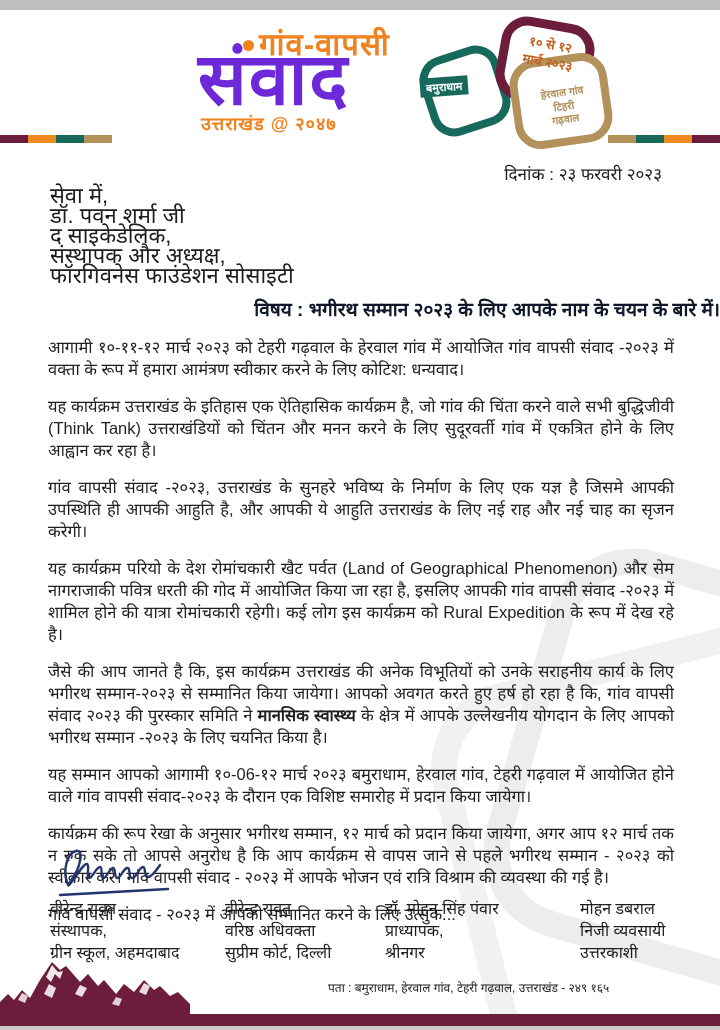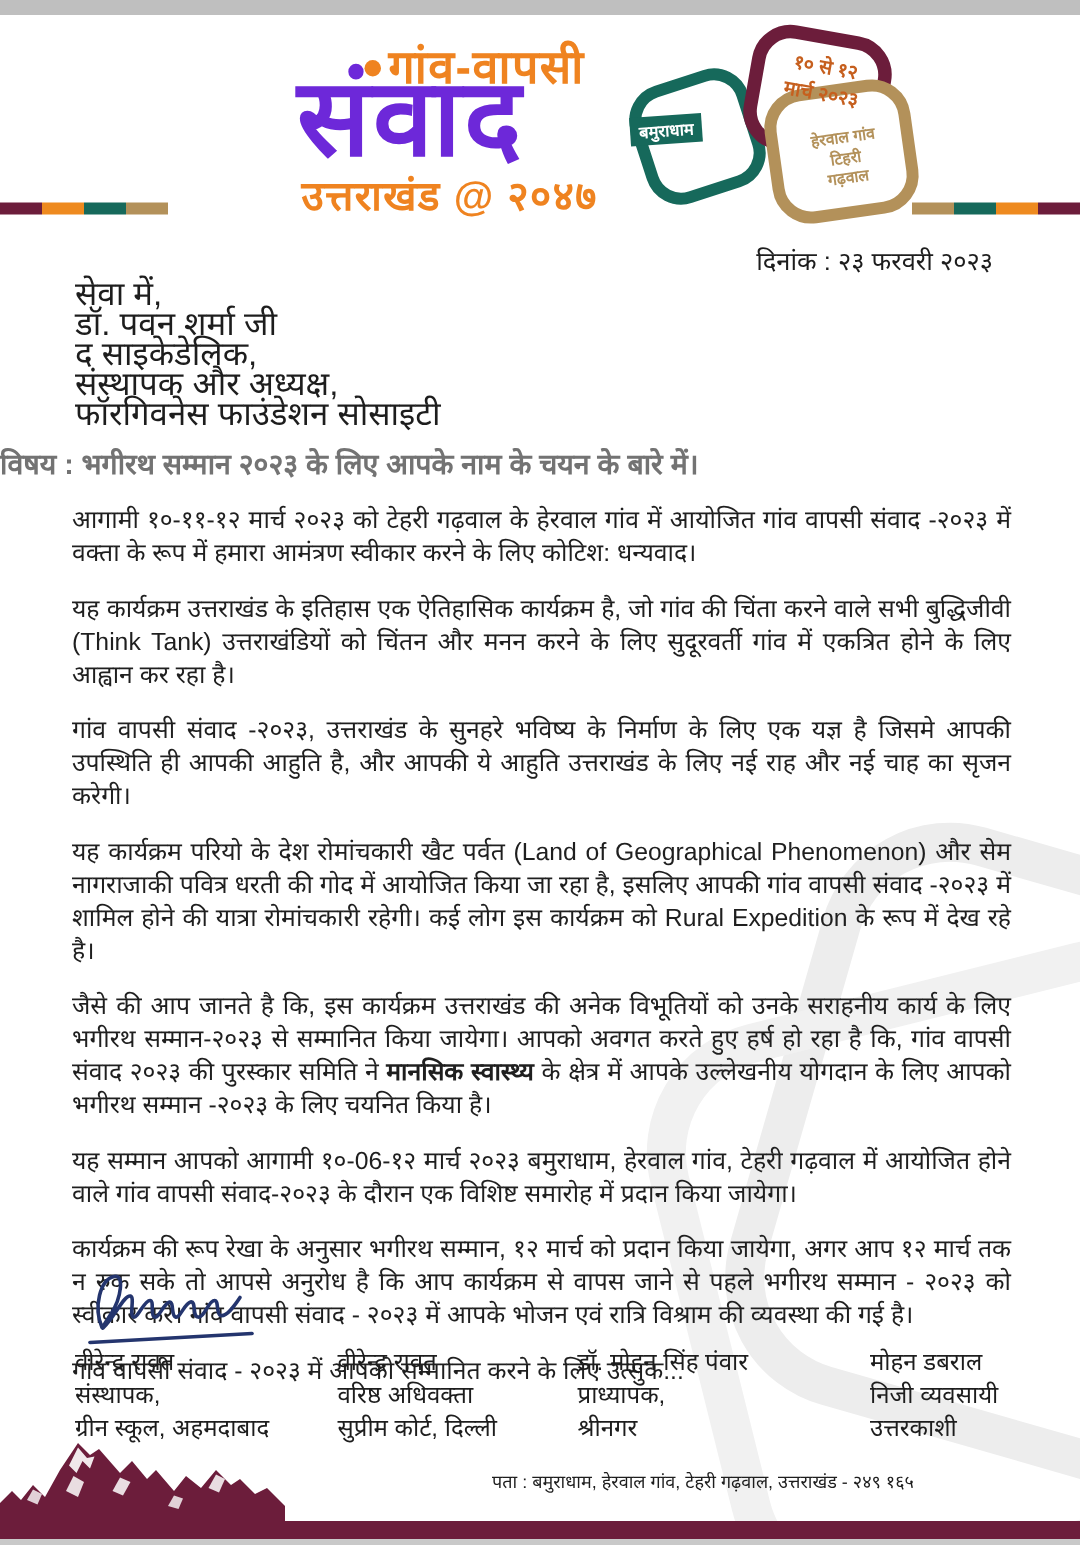--- a/index.html
+++ b/index.html
@@ -24,7 +24,7 @@
   .brand-dot { position:absolute; left:243px; top:40px; width:11px; height:11px; border-radius:50%; background:#ef8320; }
   .brand-tagline { position:absolute; left:259px; top:22px; font-size:31px; font-weight:bold; color:#ef8320; letter-spacing:1px; }
   .brand-title { position:absolute; left:198px; top:42px; font-size:72px; font-weight:bold; color:#6d28d9; letter-spacing:2px; line-height:1.05; }
-  .brand-subtitle { position:absolute; left:201px; top:111px; font-size:27px; font-weight:bold; color:#ef8320; letter-spacing:1px; }
+  .brand-subtitle { position:absolute; left:201px; top:111px; font-size:18px; font-weight:bold; color:#ef8320; letter-spacing:1px; }
 
   .logo-square { position:absolute; background:#ffffff; }
   .logo-teal   { left:424px; top:50px;  width:82px; height:82px; border:8px solid #16695b; border-radius:24px; transform:rotate(-18deg); z-index:1; }

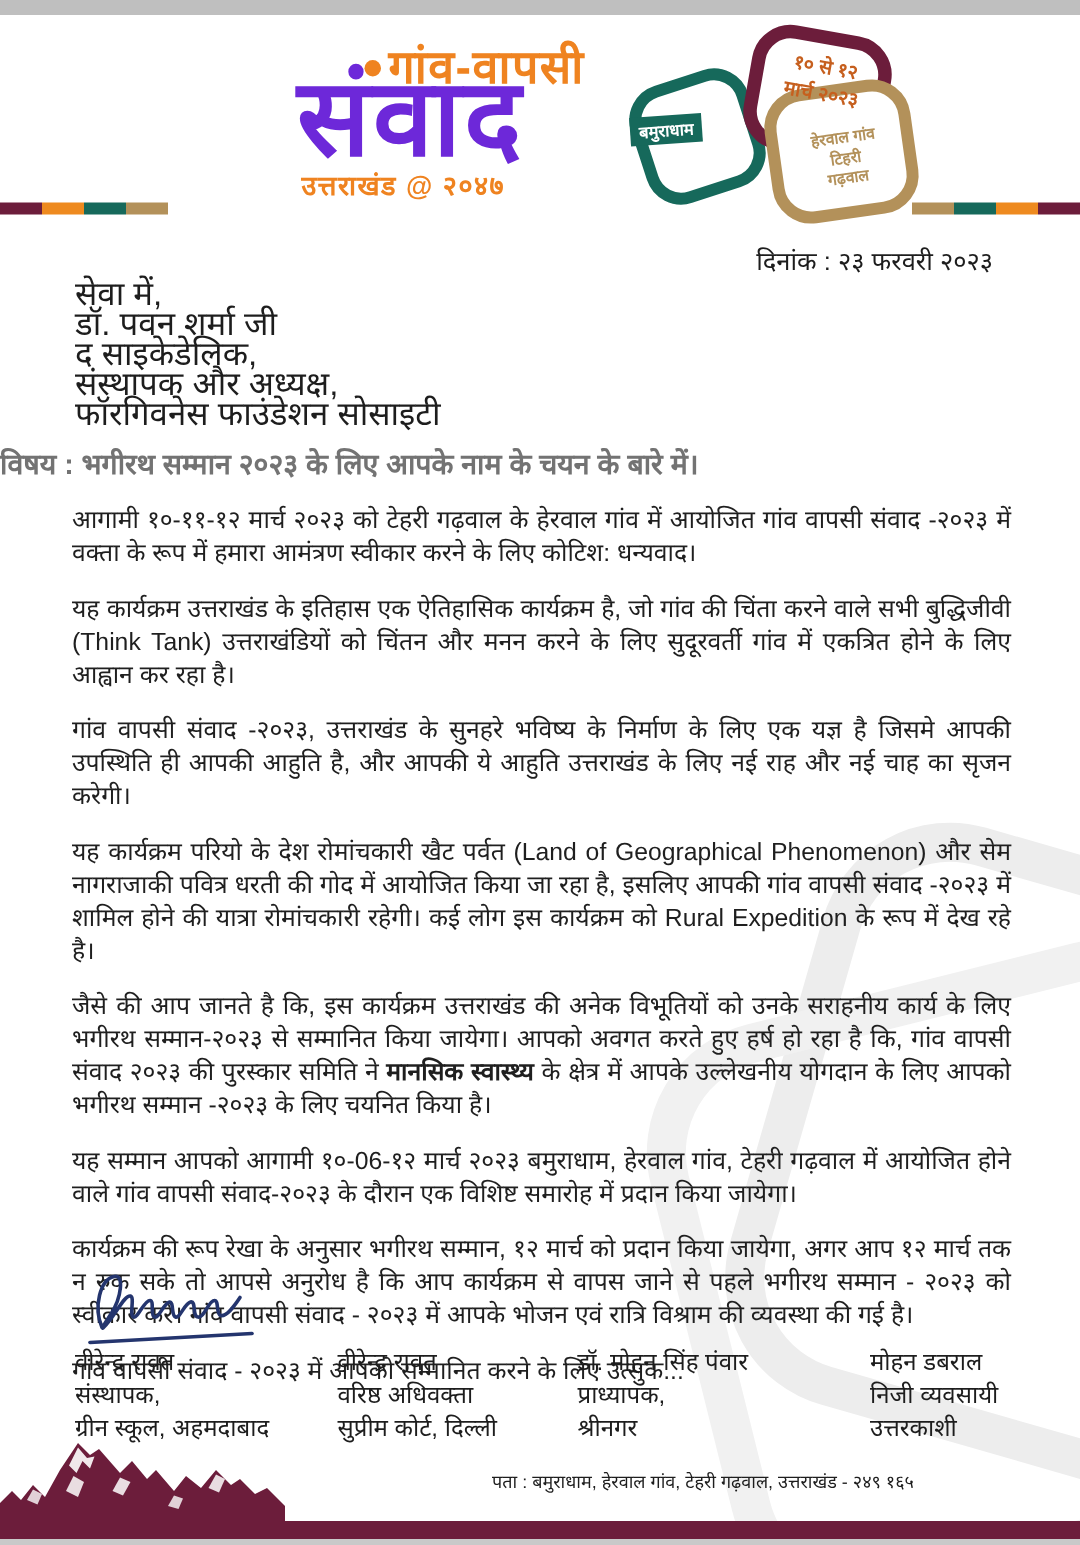--- a/index.html
+++ b/index.html
@@ -48,8 +48,8 @@
 
   
   .recipient { position:absolute; left:50px; top:186px; font-size:22px; line-height:20px; color:#1d1d1d; }
-  .subject { position:absolute; left:0; top:296px; width:720px; text-align:left;
-    font-size:19px; font-weight:bold; color:#737373; }
+  .subject { position:absolute; left:0; top:296px; width:720px; text-align:right;
+    font-size:19px; font-weight:bold; color:#0f172a; }
   .paras { position:absolute; left:48px; top:336px; width:626px; font-size:16.5px; line-height:22px; color:#1f1f1f; text-align:justify; }
   .paras p { margin-bottom:15px; }
   .paras .closing { text-align:left; }

